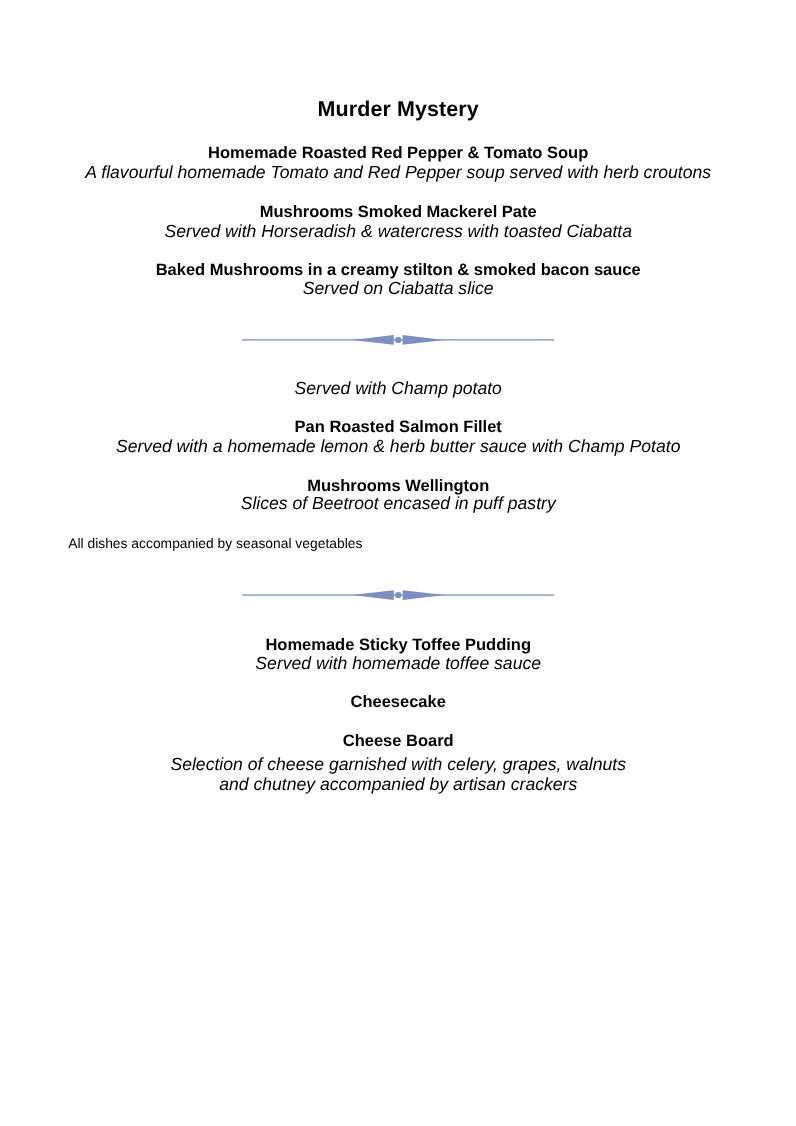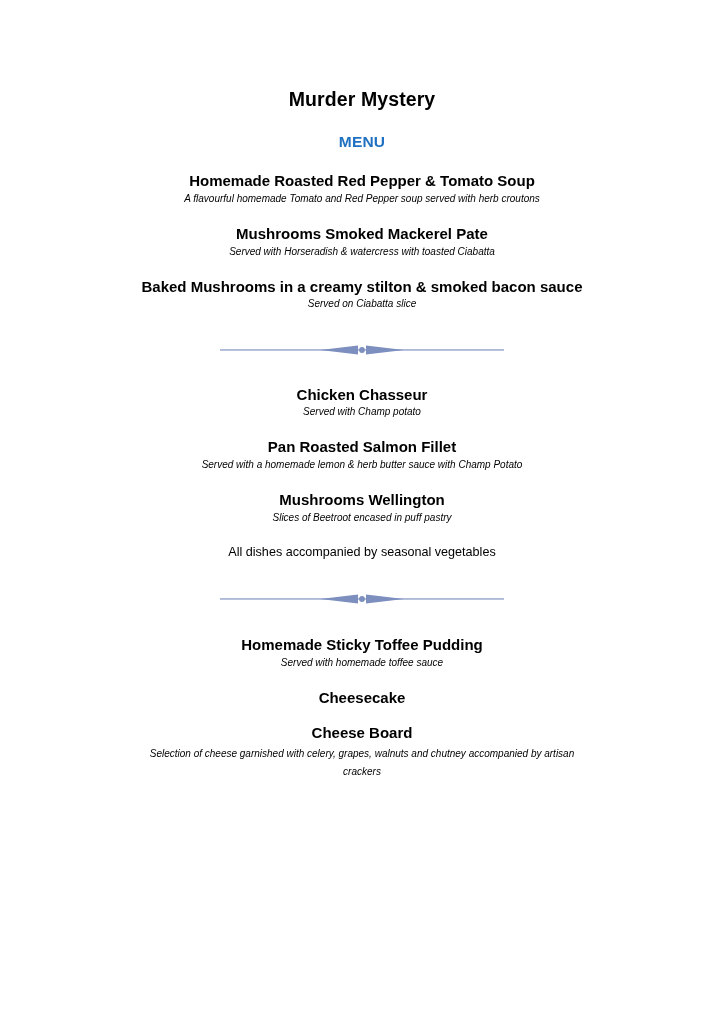--- a/index.html
+++ b/index.html
@@ -113,7 +113,6 @@
 
   <h1 class="doc-title">Murder Mystery</h1>
 
-  <h2 class="menu-label">MENU</h2>
 
   <div class="starters-top"></div>
 

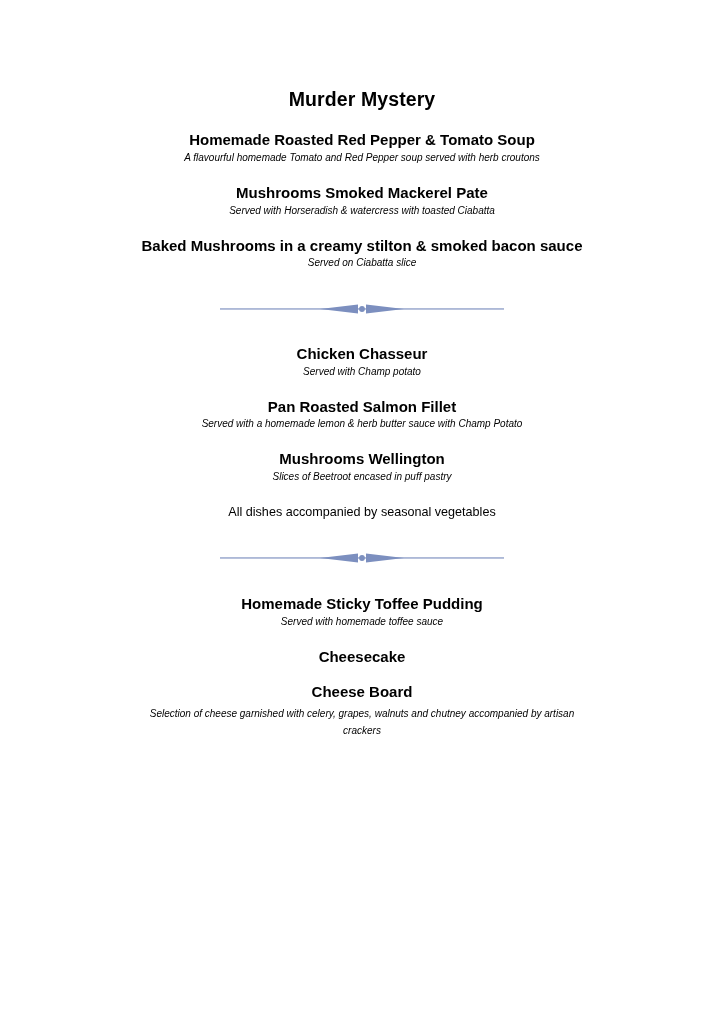--- a/index.html
+++ b/index.html
@@ -65,7 +65,7 @@
     text-align: center;
   }
   .dish-desc {
-    font-size: 10px;
+    font-size: 16px;
     font-style: italic;
     font-weight: normal;
     line-height: 17.6px;

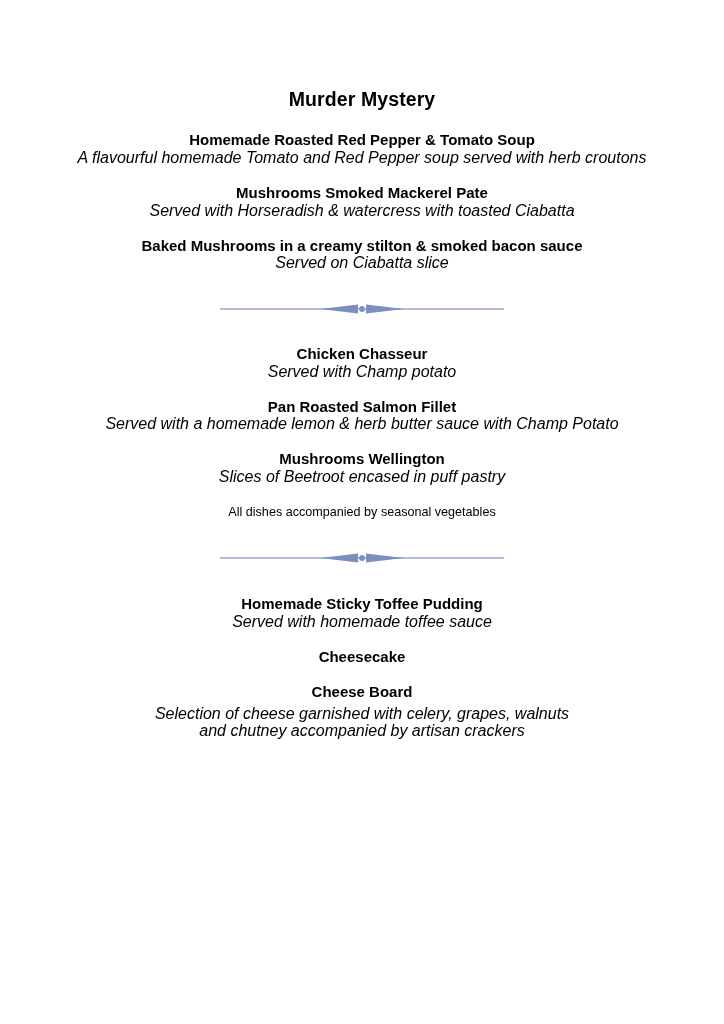--- a/index.html
+++ b/index.html
@@ -154,7 +154,6 @@
   <div class="section">
 
     <div class="course">
-      <div class="dish-name">Chicken Chasseur</div>
       <div class="dish-desc">Served with Champ potato</div>
     </div>
 

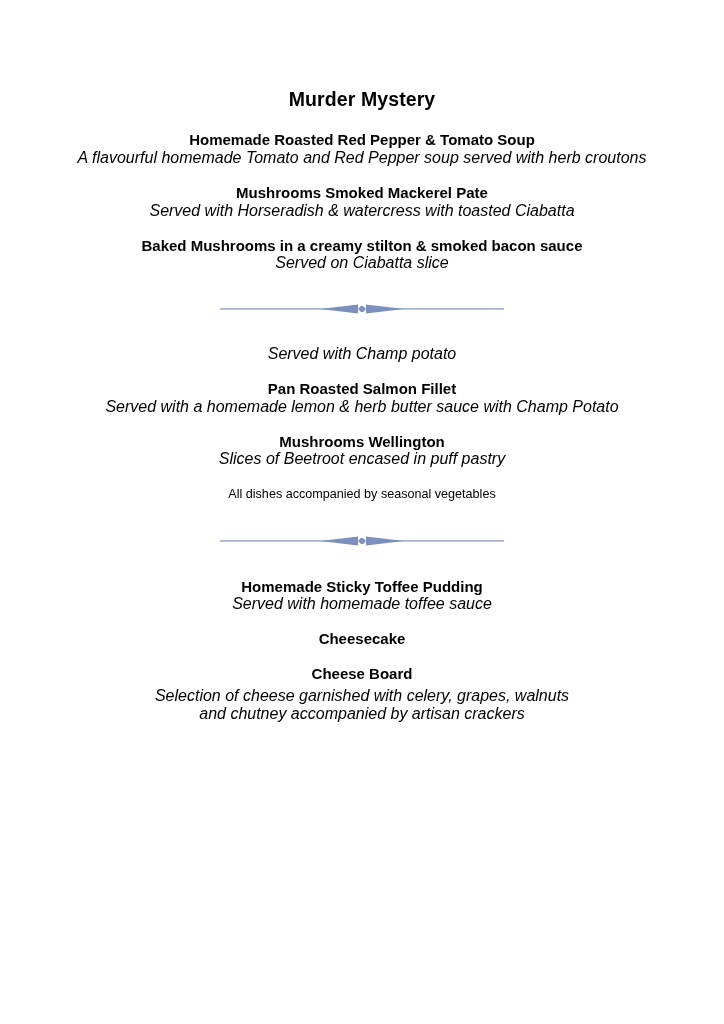--- a/index.html
+++ b/index.html
@@ -81,7 +81,6 @@
     font-style: normal;
     line-height: 17.6px;
     margin: 0;
-    text-align: center;
   }
 
   .gap-course { height: 17.5px; }

